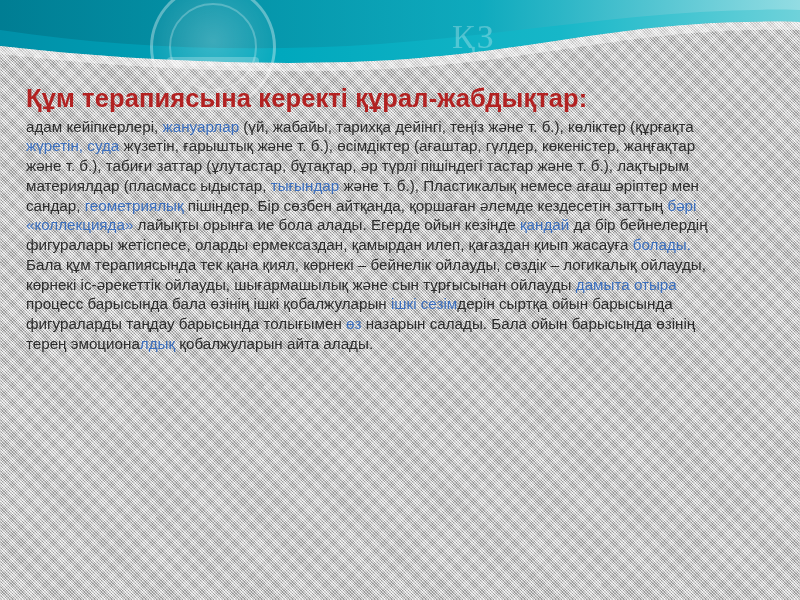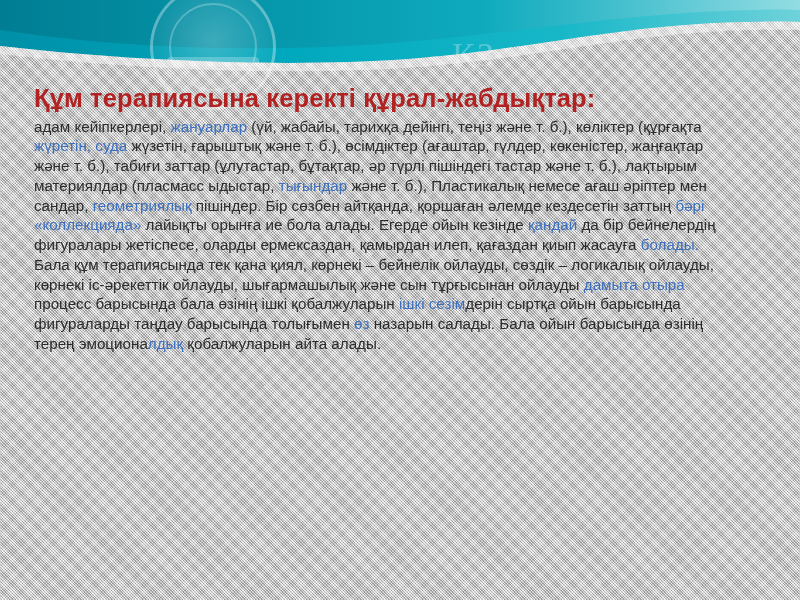--- a/index.html
+++ b/index.html
@@ -84,7 +84,6 @@
     font-size: 34px;
     color: rgba(255,255,255,0.28);
     letter-spacing: 2px;
-    margin-top: 18px;
   }
 
   .content {

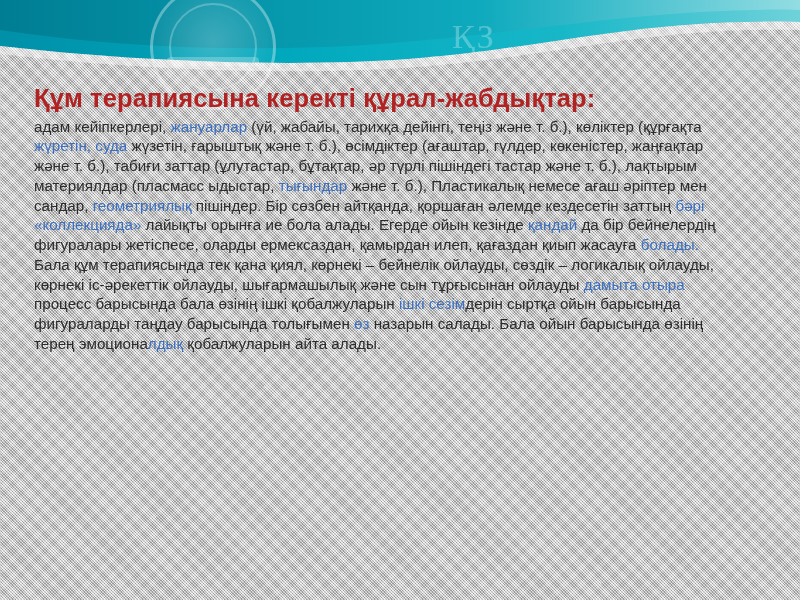--- a/index.html
+++ b/index.html
@@ -88,7 +88,7 @@
 
   .content {
     position: absolute;
-    left: 34px;
+    left: 26px;
     top: 84px;
     width: 688px;
   }

